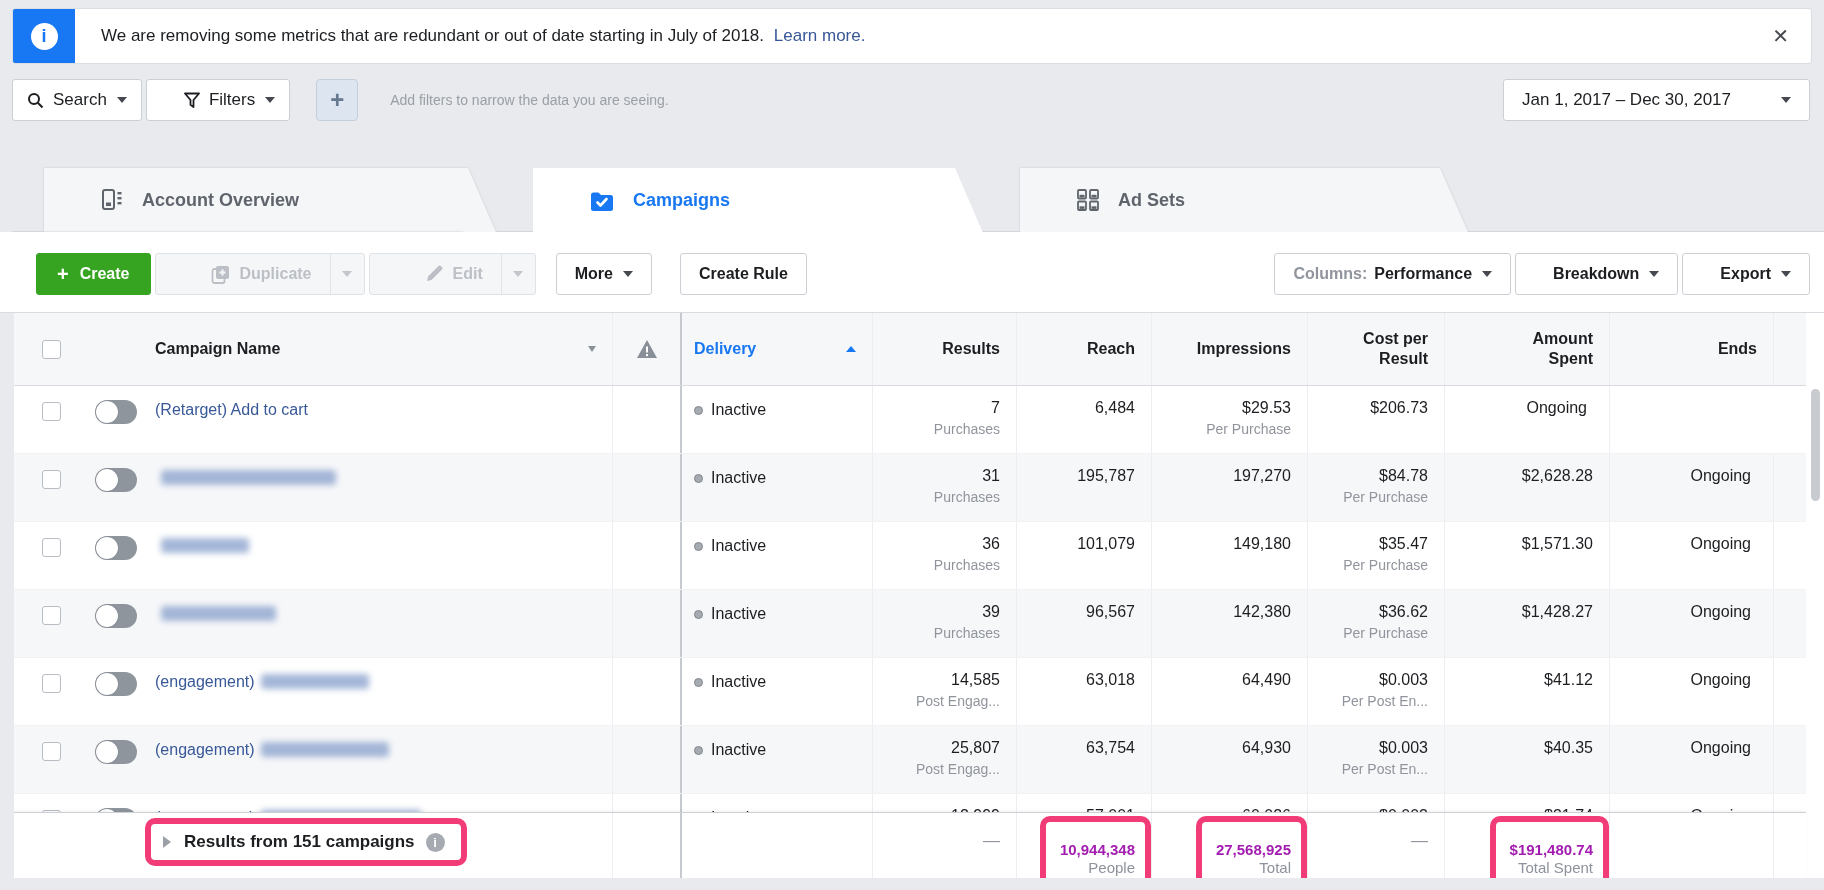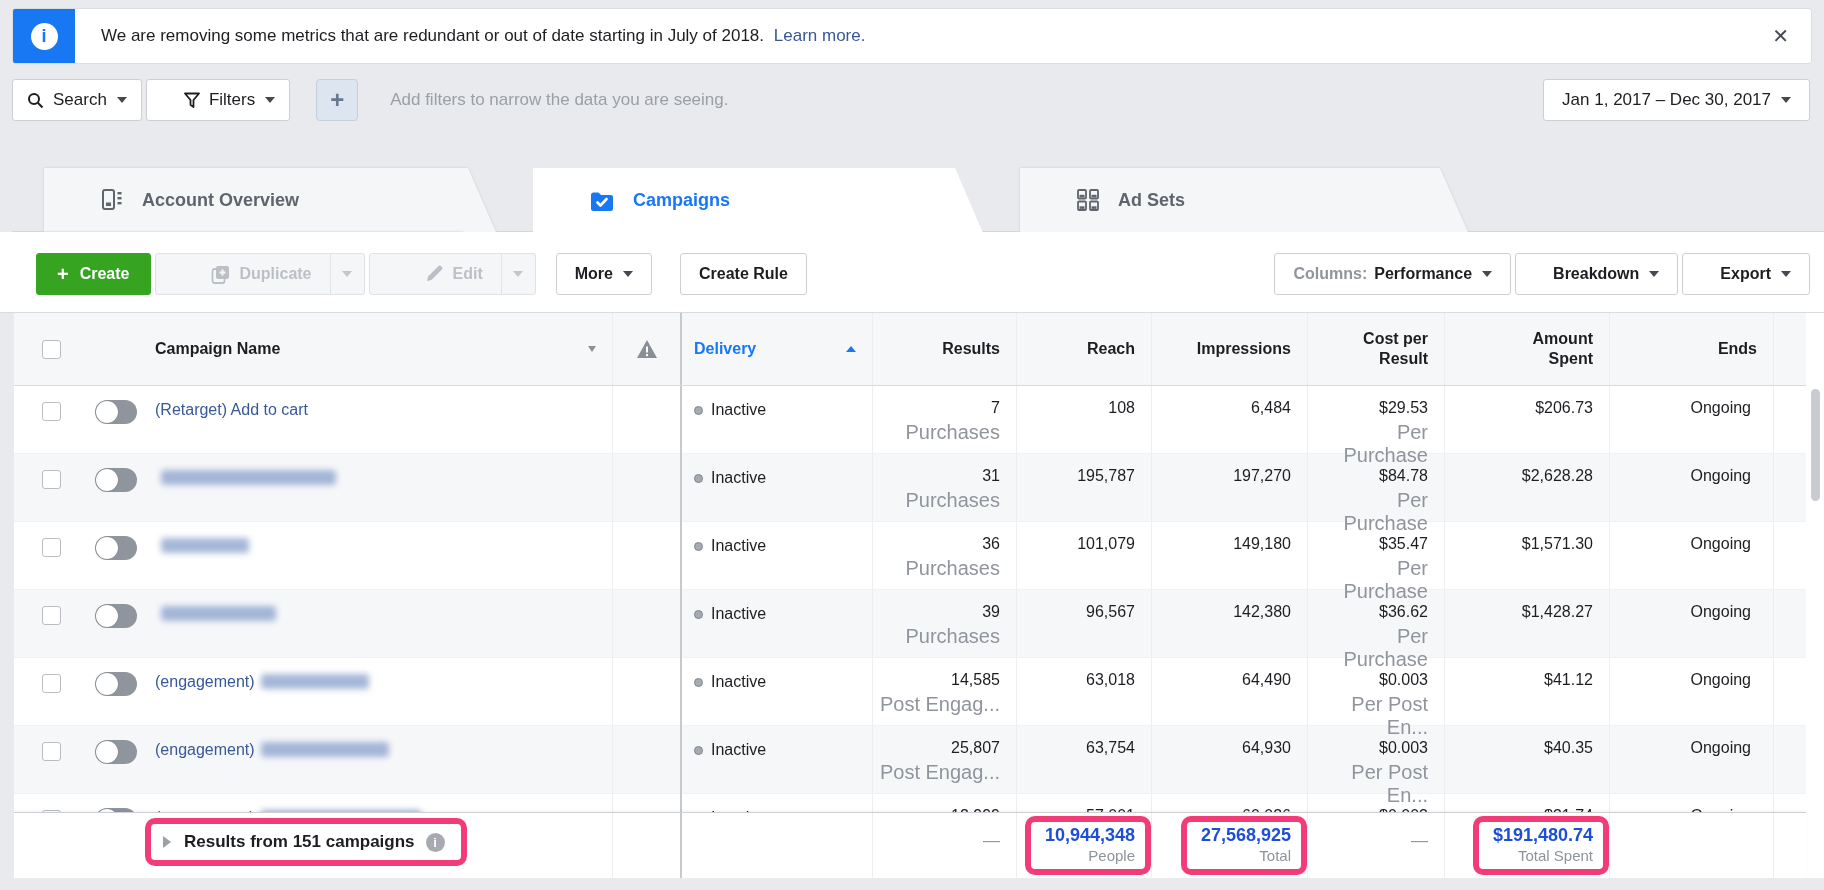--- a/index.html
+++ b/index.html
@@ -34,7 +34,7 @@
   .addbtn { width:42px; height:42px; margin-left:26px; background:#dde5f0; border:1px solid #c3cedf;
     border-radius:4px; color:#67788f; font-size:24px; font-weight:bold; line-height:38px;
     text-align:center; cursor:pointer; }
-  .fplaceholder { margin-left:32px; font-size:17px; color:#9aa0a6; }
+  .fplaceholder { margin-left:32px; font-size:14px; color:#9aa0a6; }
   .datebtn { position:absolute; right:2px; top:1px; height:42px; background:#fff;
     border:1px solid #ccd0d5; border-radius:3px; display:inline-flex; align-items:center;
     padding:0 18px; font-size:17px; color:#1c1e21; cursor:pointer; font-family:inherit; }

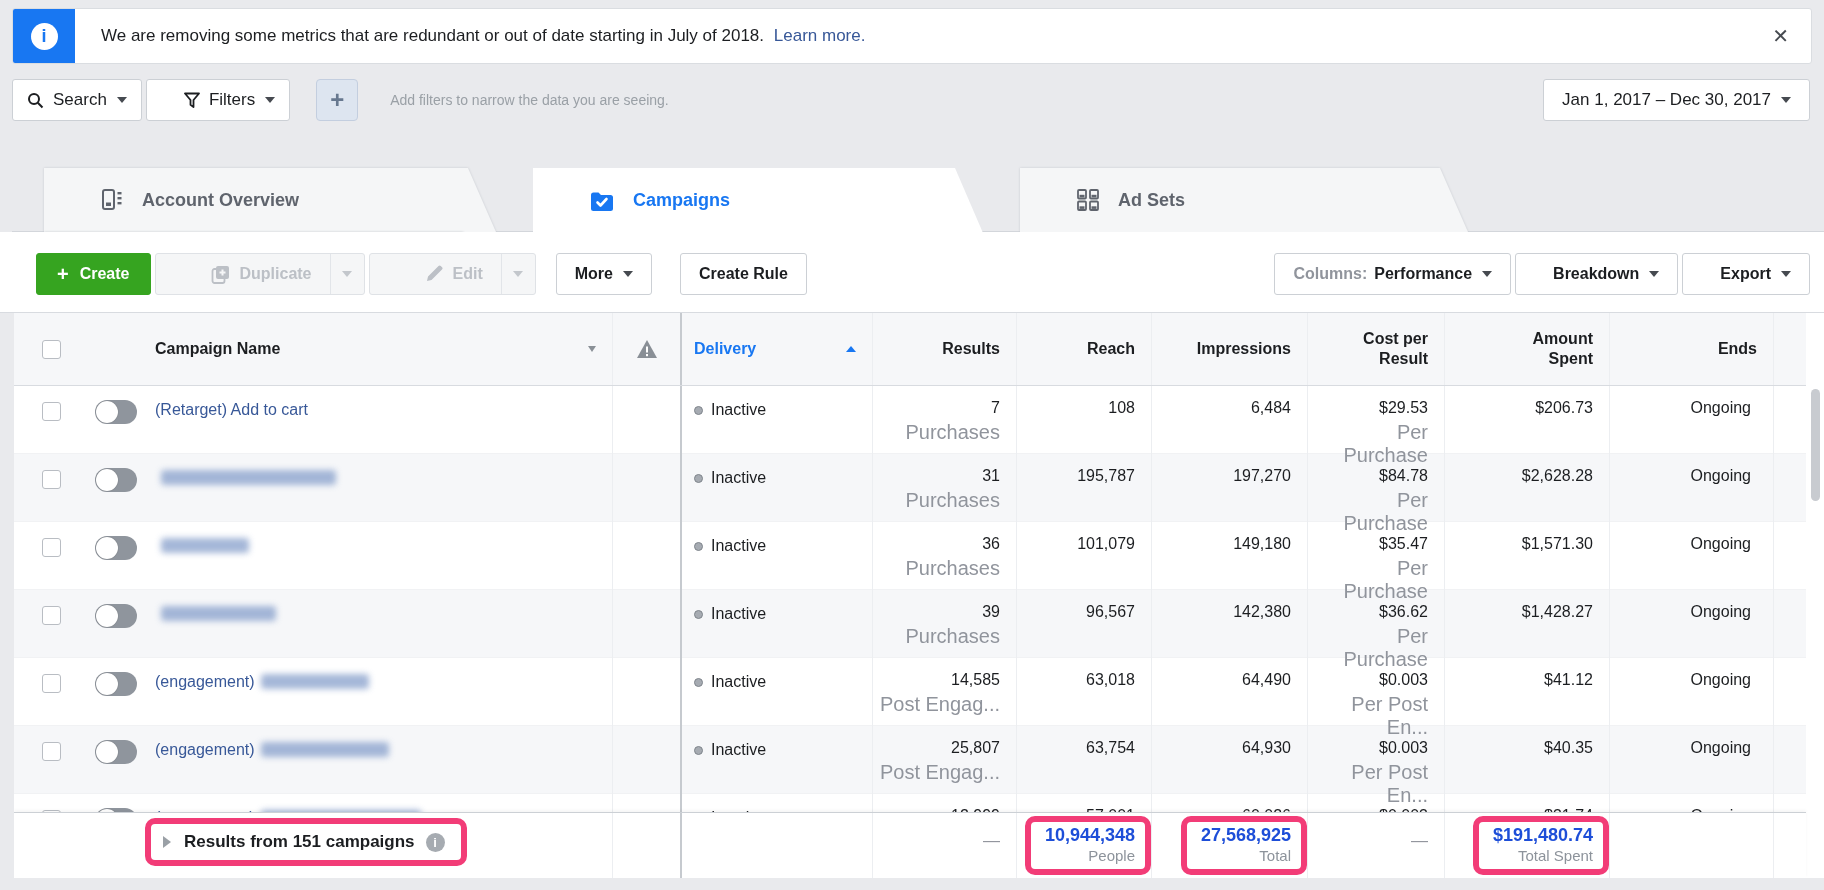--- a/index.html
+++ b/index.html
@@ -37,7 +37,7 @@
   .fplaceholder { margin-left:32px; font-size:14px; color:#9aa0a6; }
   .datebtn { position:absolute; right:2px; top:1px; height:42px; background:#fff;
     border:1px solid #ccd0d5; border-radius:3px; display:inline-flex; align-items:center;
-    padding:0 18px; font-size:17px; color:#1c1e21; cursor:pointer; font-family:inherit; }
+    padding:0 18px; font-size:17px; color:#1c1e21; cursor:pointer; font-family:inherit;gap:40px; }
   .caret-d { width:0; height:0; border-left:5px solid transparent; border-right:5px solid transparent;
     border-top:6px solid #464a50; display:inline-block; margin-left:10px; }
   .caret-u { width:0; height:0; border-left:5px solid transparent; border-right:5px solid transparent;

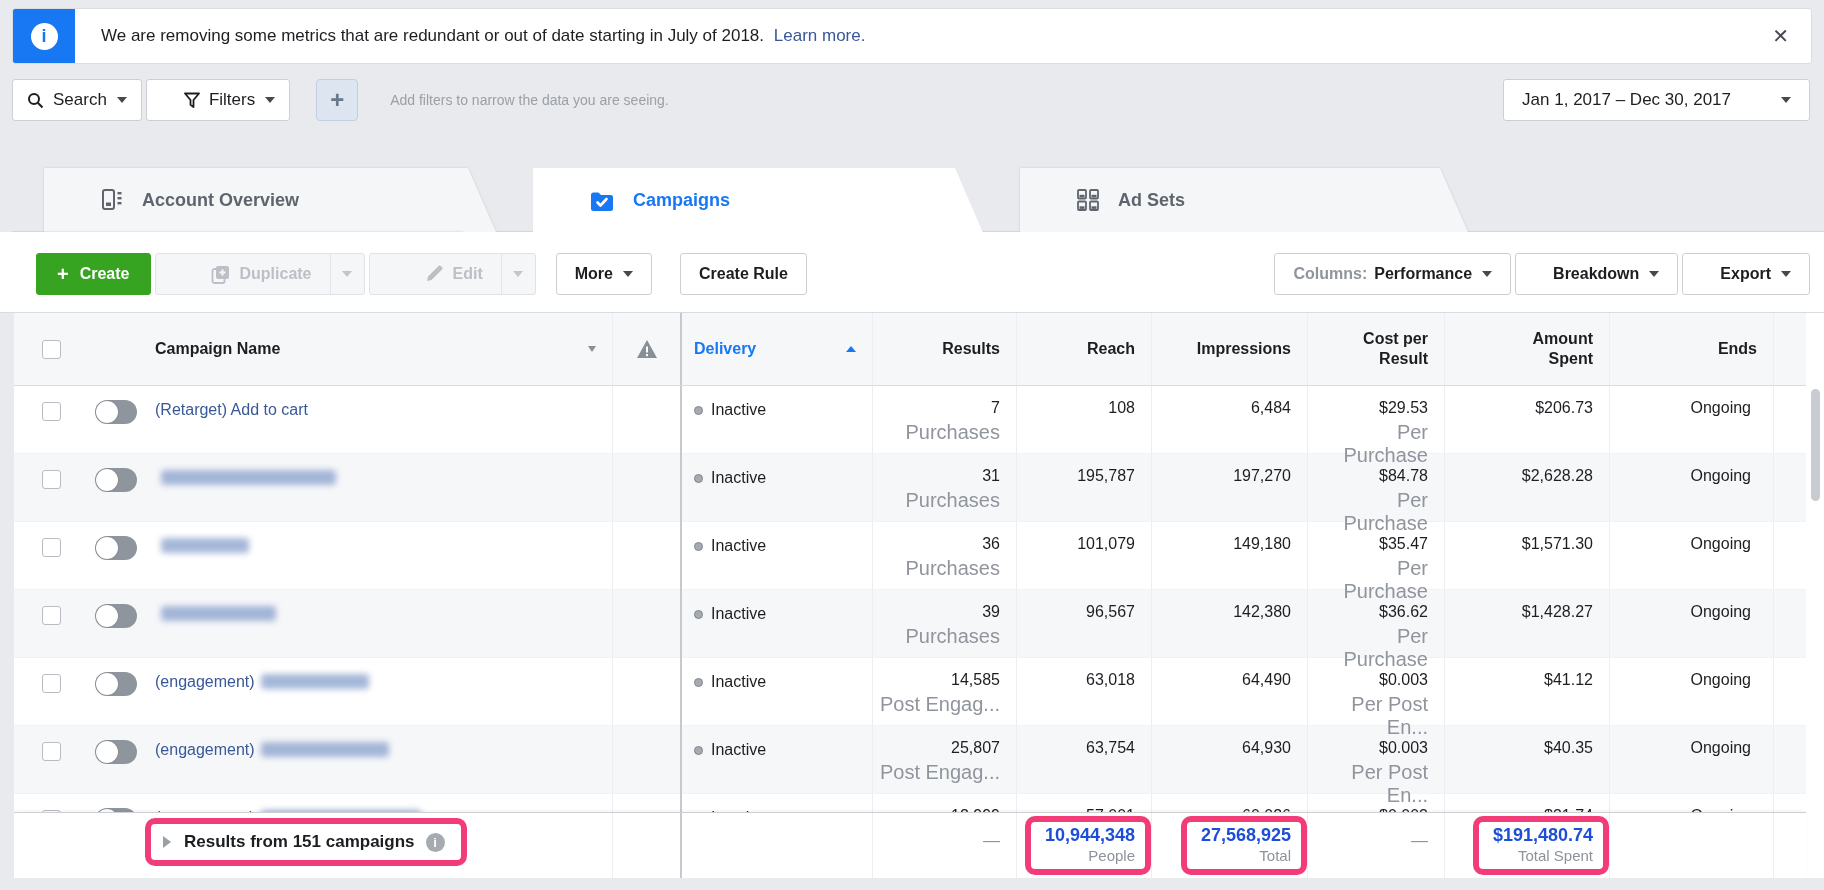--- a/index.html
+++ b/index.html
@@ -350,9 +350,6 @@
       <div class="sub">Purchases</div>
     </div>
     <div class="td num col-b">
-      <div class="v">108</div>
-    </div>
-    <div class="td num col-b">
       <div class="v">6,484</div>
     </div>
     <div class="td num col-b">

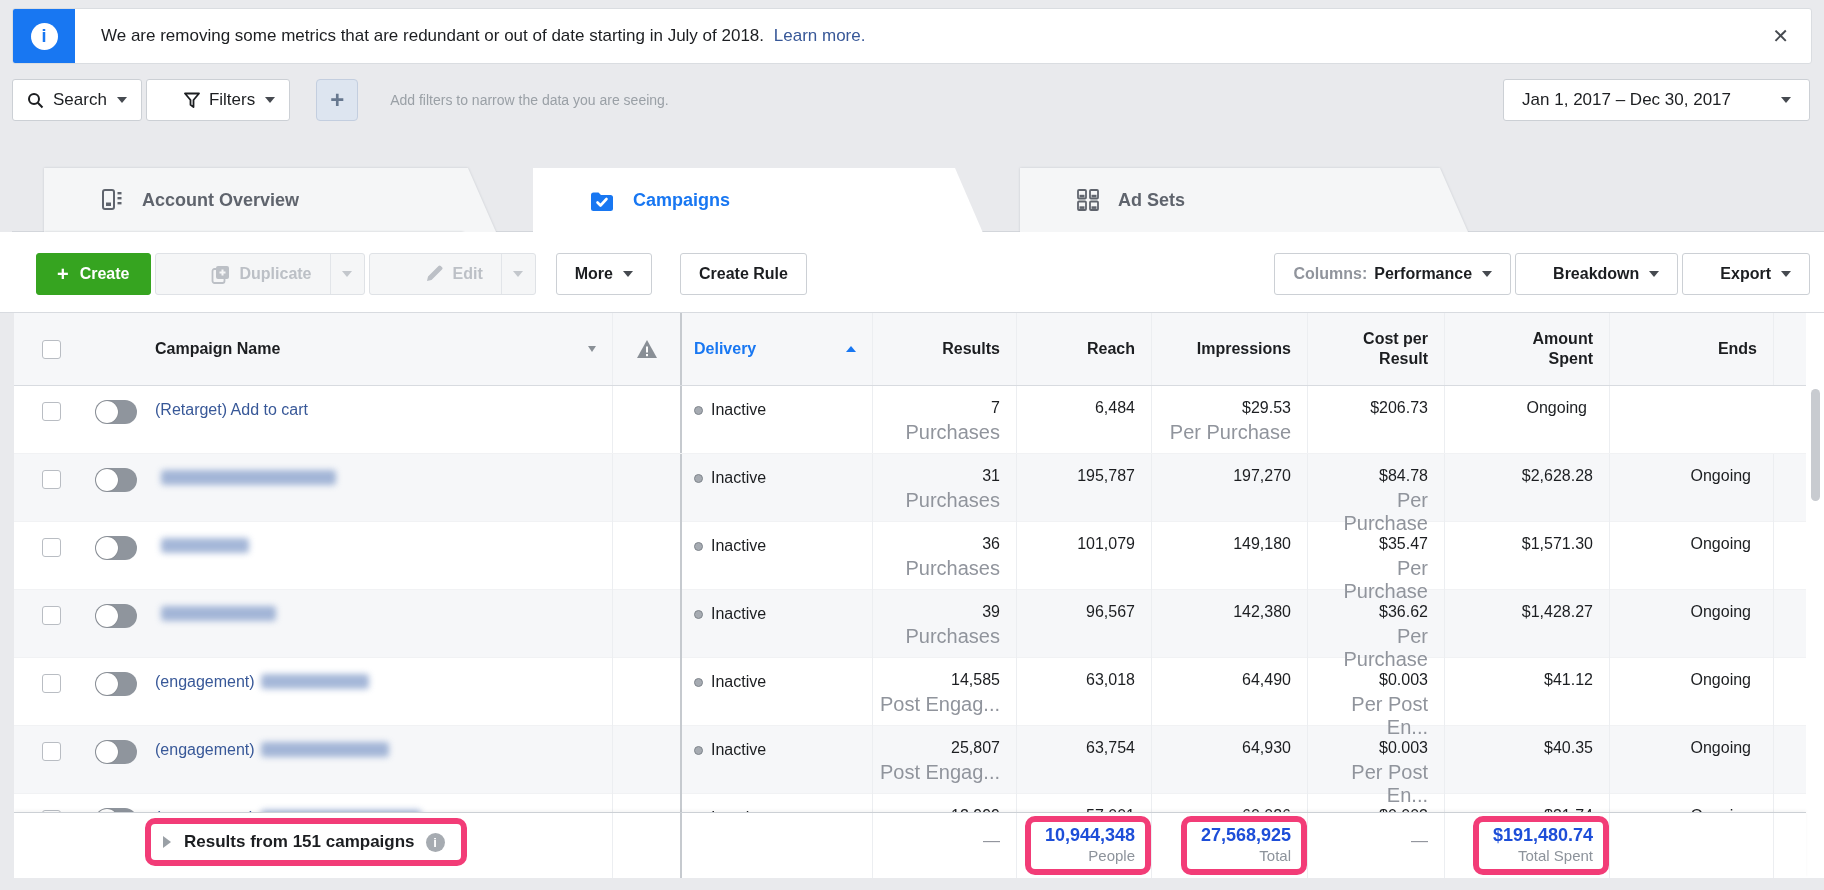--- a/index.html
+++ b/index.html
@@ -101,7 +101,7 @@
   .td { padding-top:13px; font-size:16px; }
   .td.num { text-align:right; padding-right:16px; padding-left:6px; }
   .td .v { color:#1c1e21; }
-  .td .sub { font-size:20px; color:#90949c; margin-top:4px; }
+  .td .sub { font-size:14px; color:#90949c; margin-top:4px; }
   .td-check { display:flex; justify-content:center; align-items:flex-start; padding-top:16px; }
   .td-toggle { padding-top:14px; padding-left:7px; }
   .td-name { padding-left:10px; padding-top:15px; }

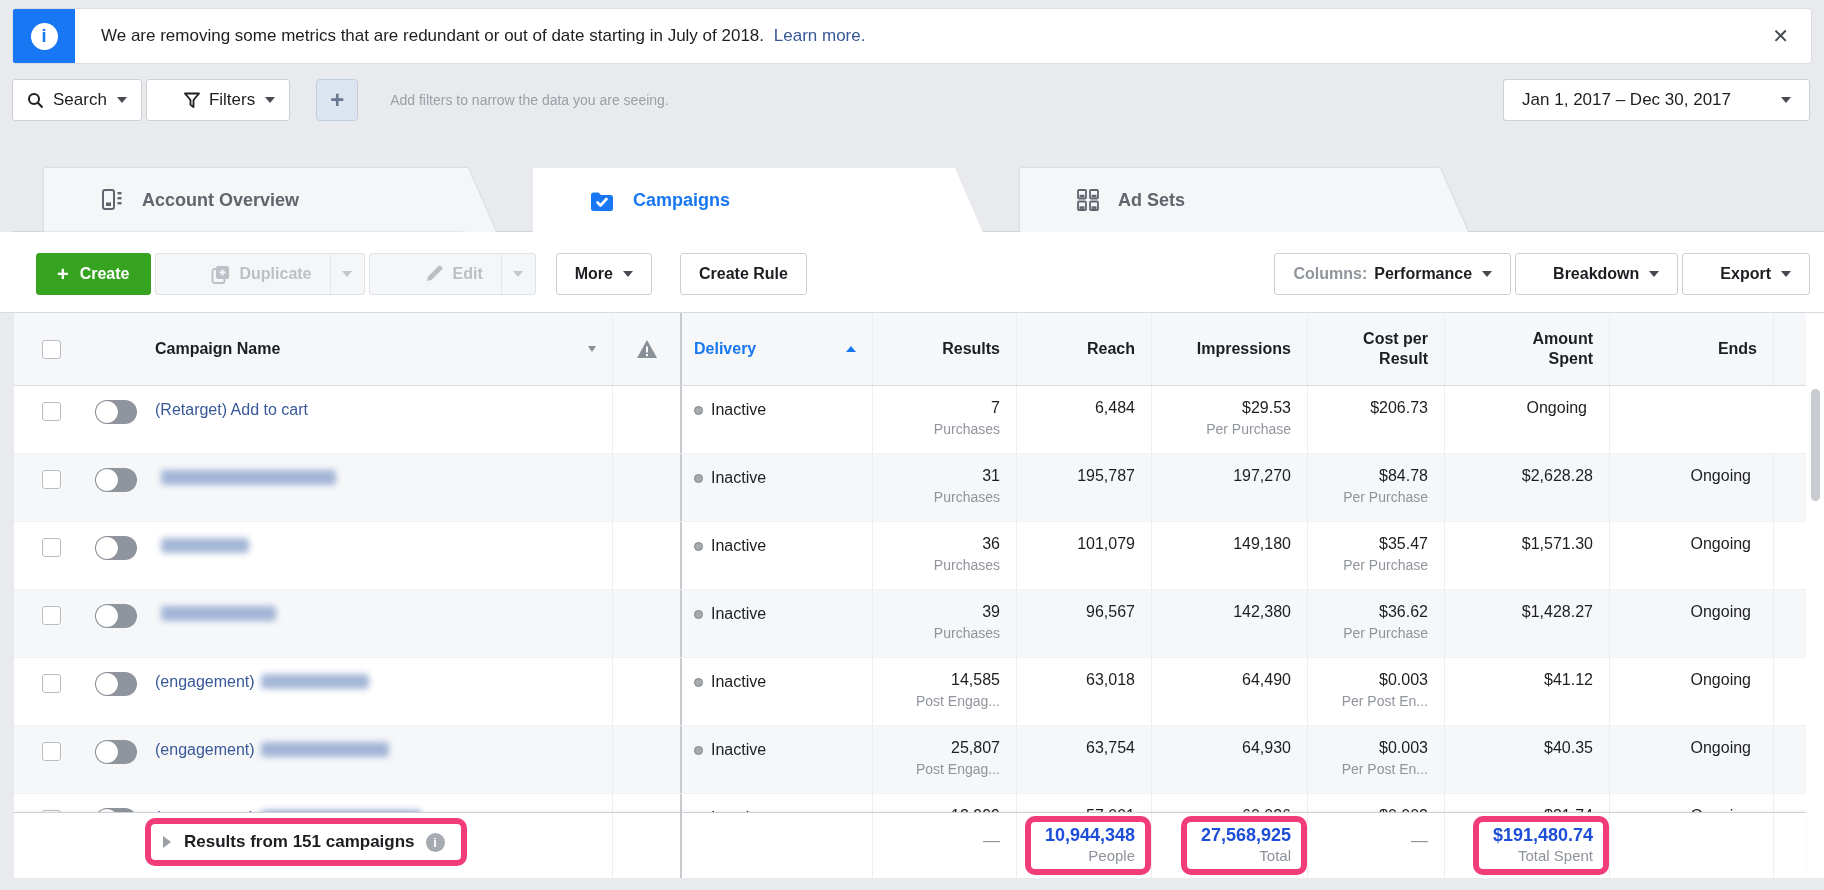--- a/index.html
+++ b/index.html
@@ -129,7 +129,7 @@
   .tf .dash { padding:18px 16px 0 0; color:#90949c; font-size:17px; }
   .pinkbox { border:6px solid var(--pink); border-radius:10px; background:#fff;
     padding:3px 10px 5px 14px; margin-top:3px; text-align:right; }
-  .pinkbox .pv { font-size:18px; font-weight:bold; color:#1d4ed8; }
+  .pinkbox .pv { font-size:15px; font-weight:bold; color:#a21caf;margin-top:16px; }
   .pinkbox .ps { font-size:15px; color:#8d939b; margin-top:1px; }
   .sumbox { border:6px solid var(--pink); border-radius:10px; background:#fff;
     display:inline-flex; align-items:center; padding:8px 16px 8px 12px; margin-top:5px; }

